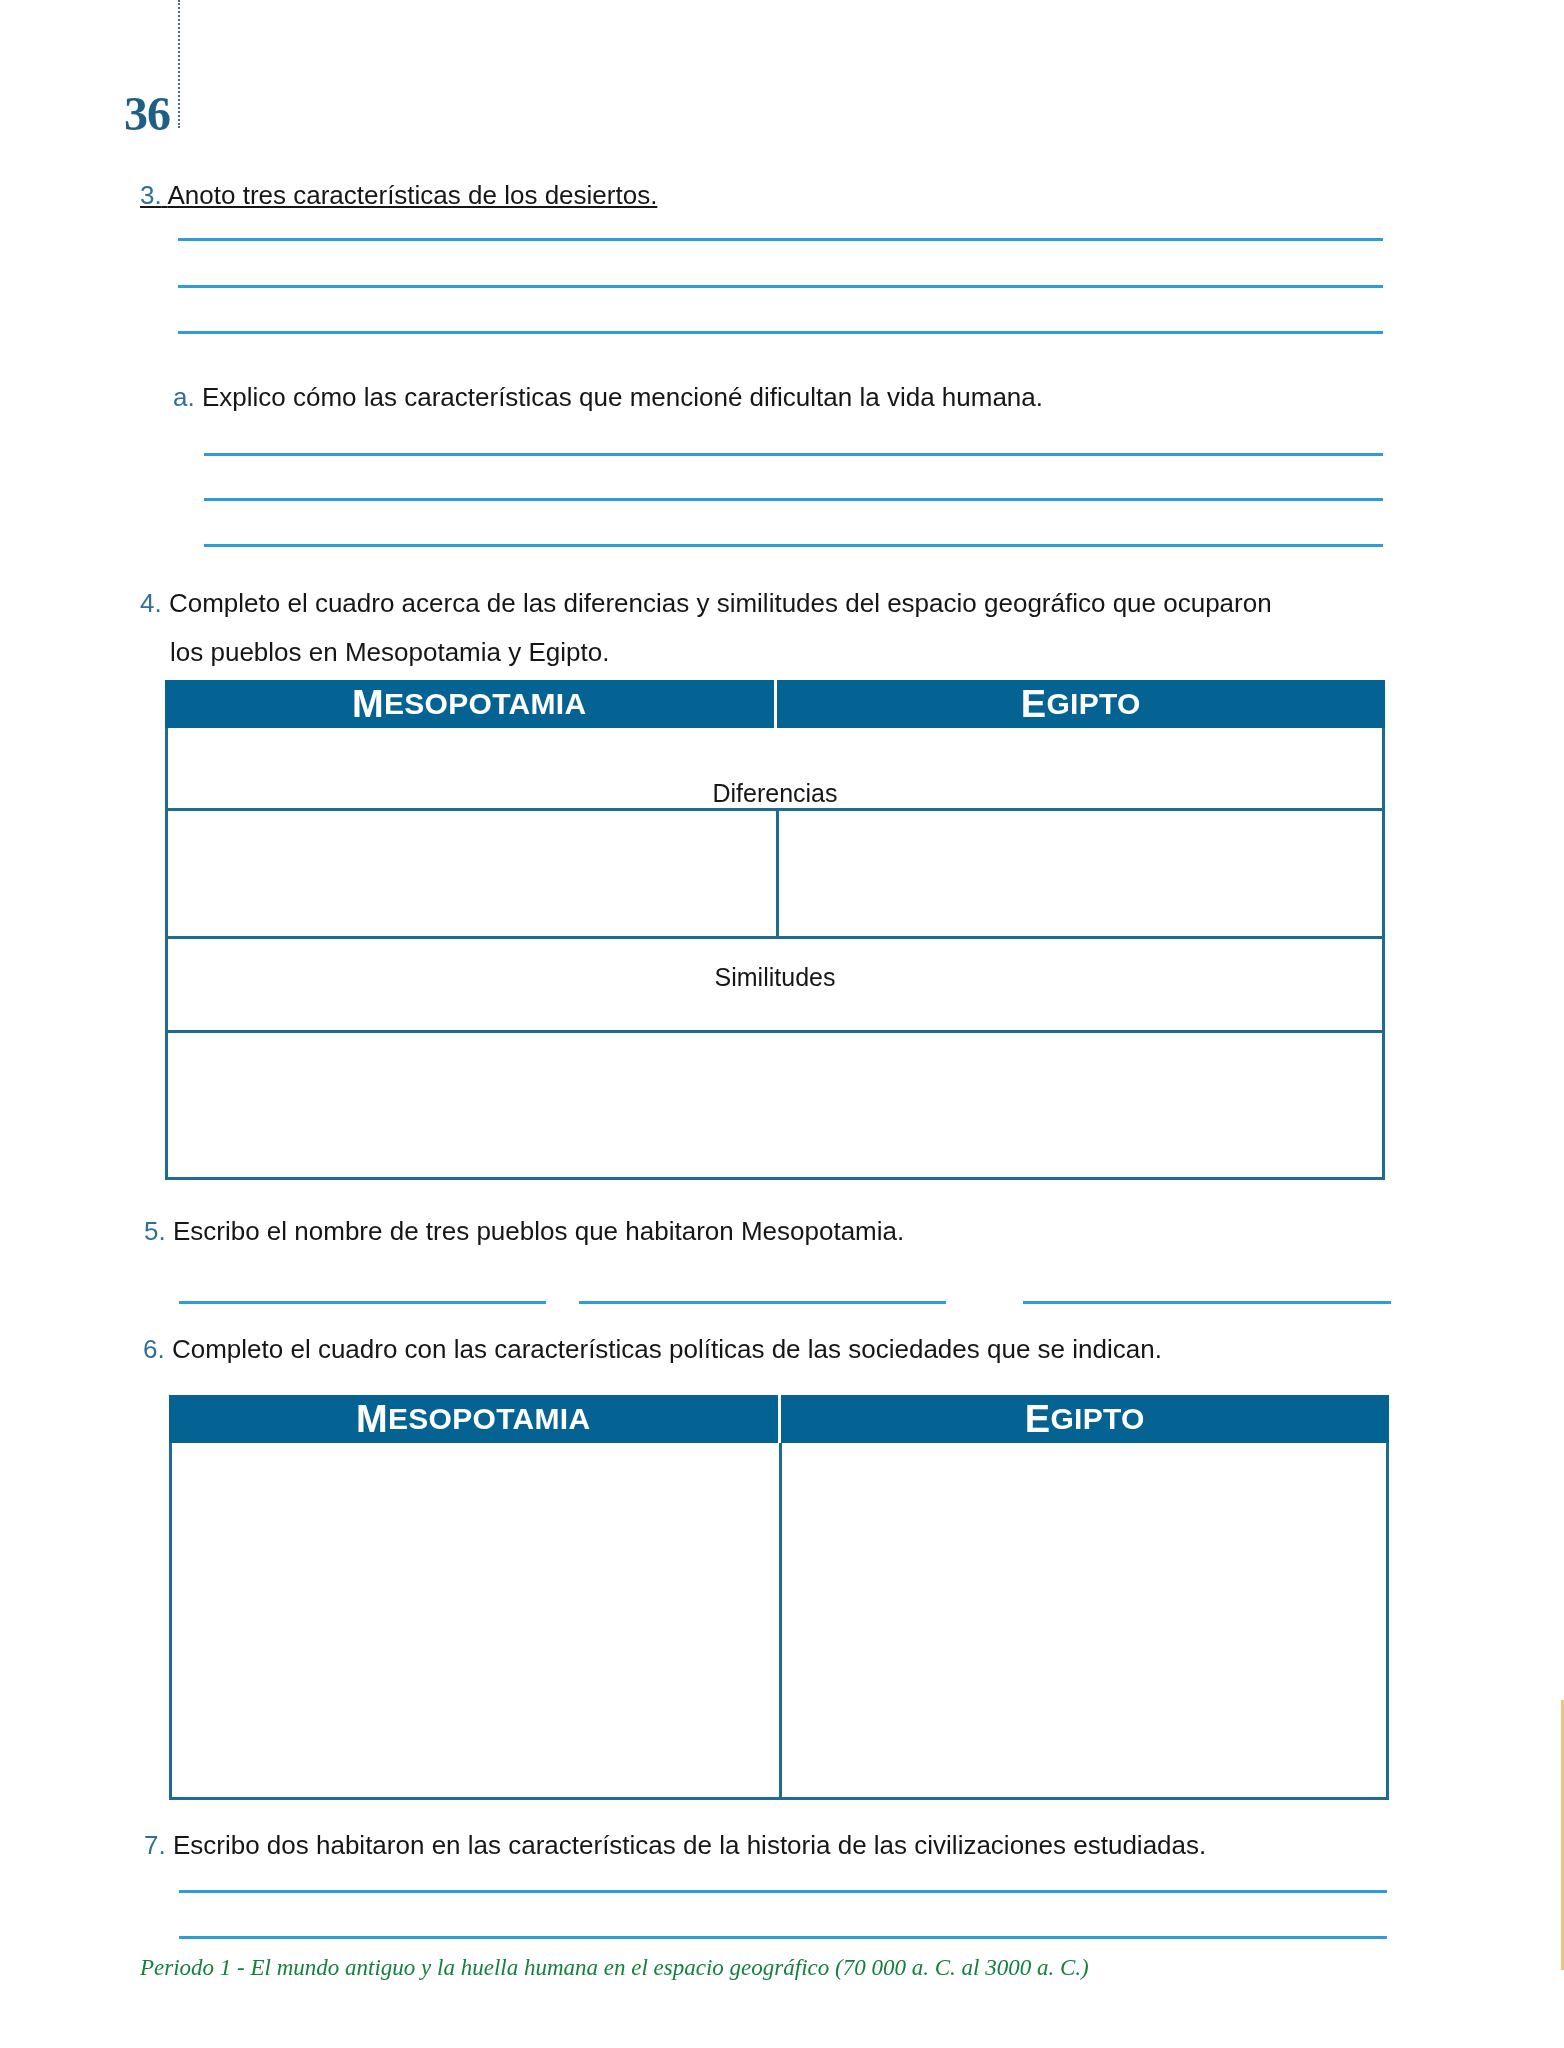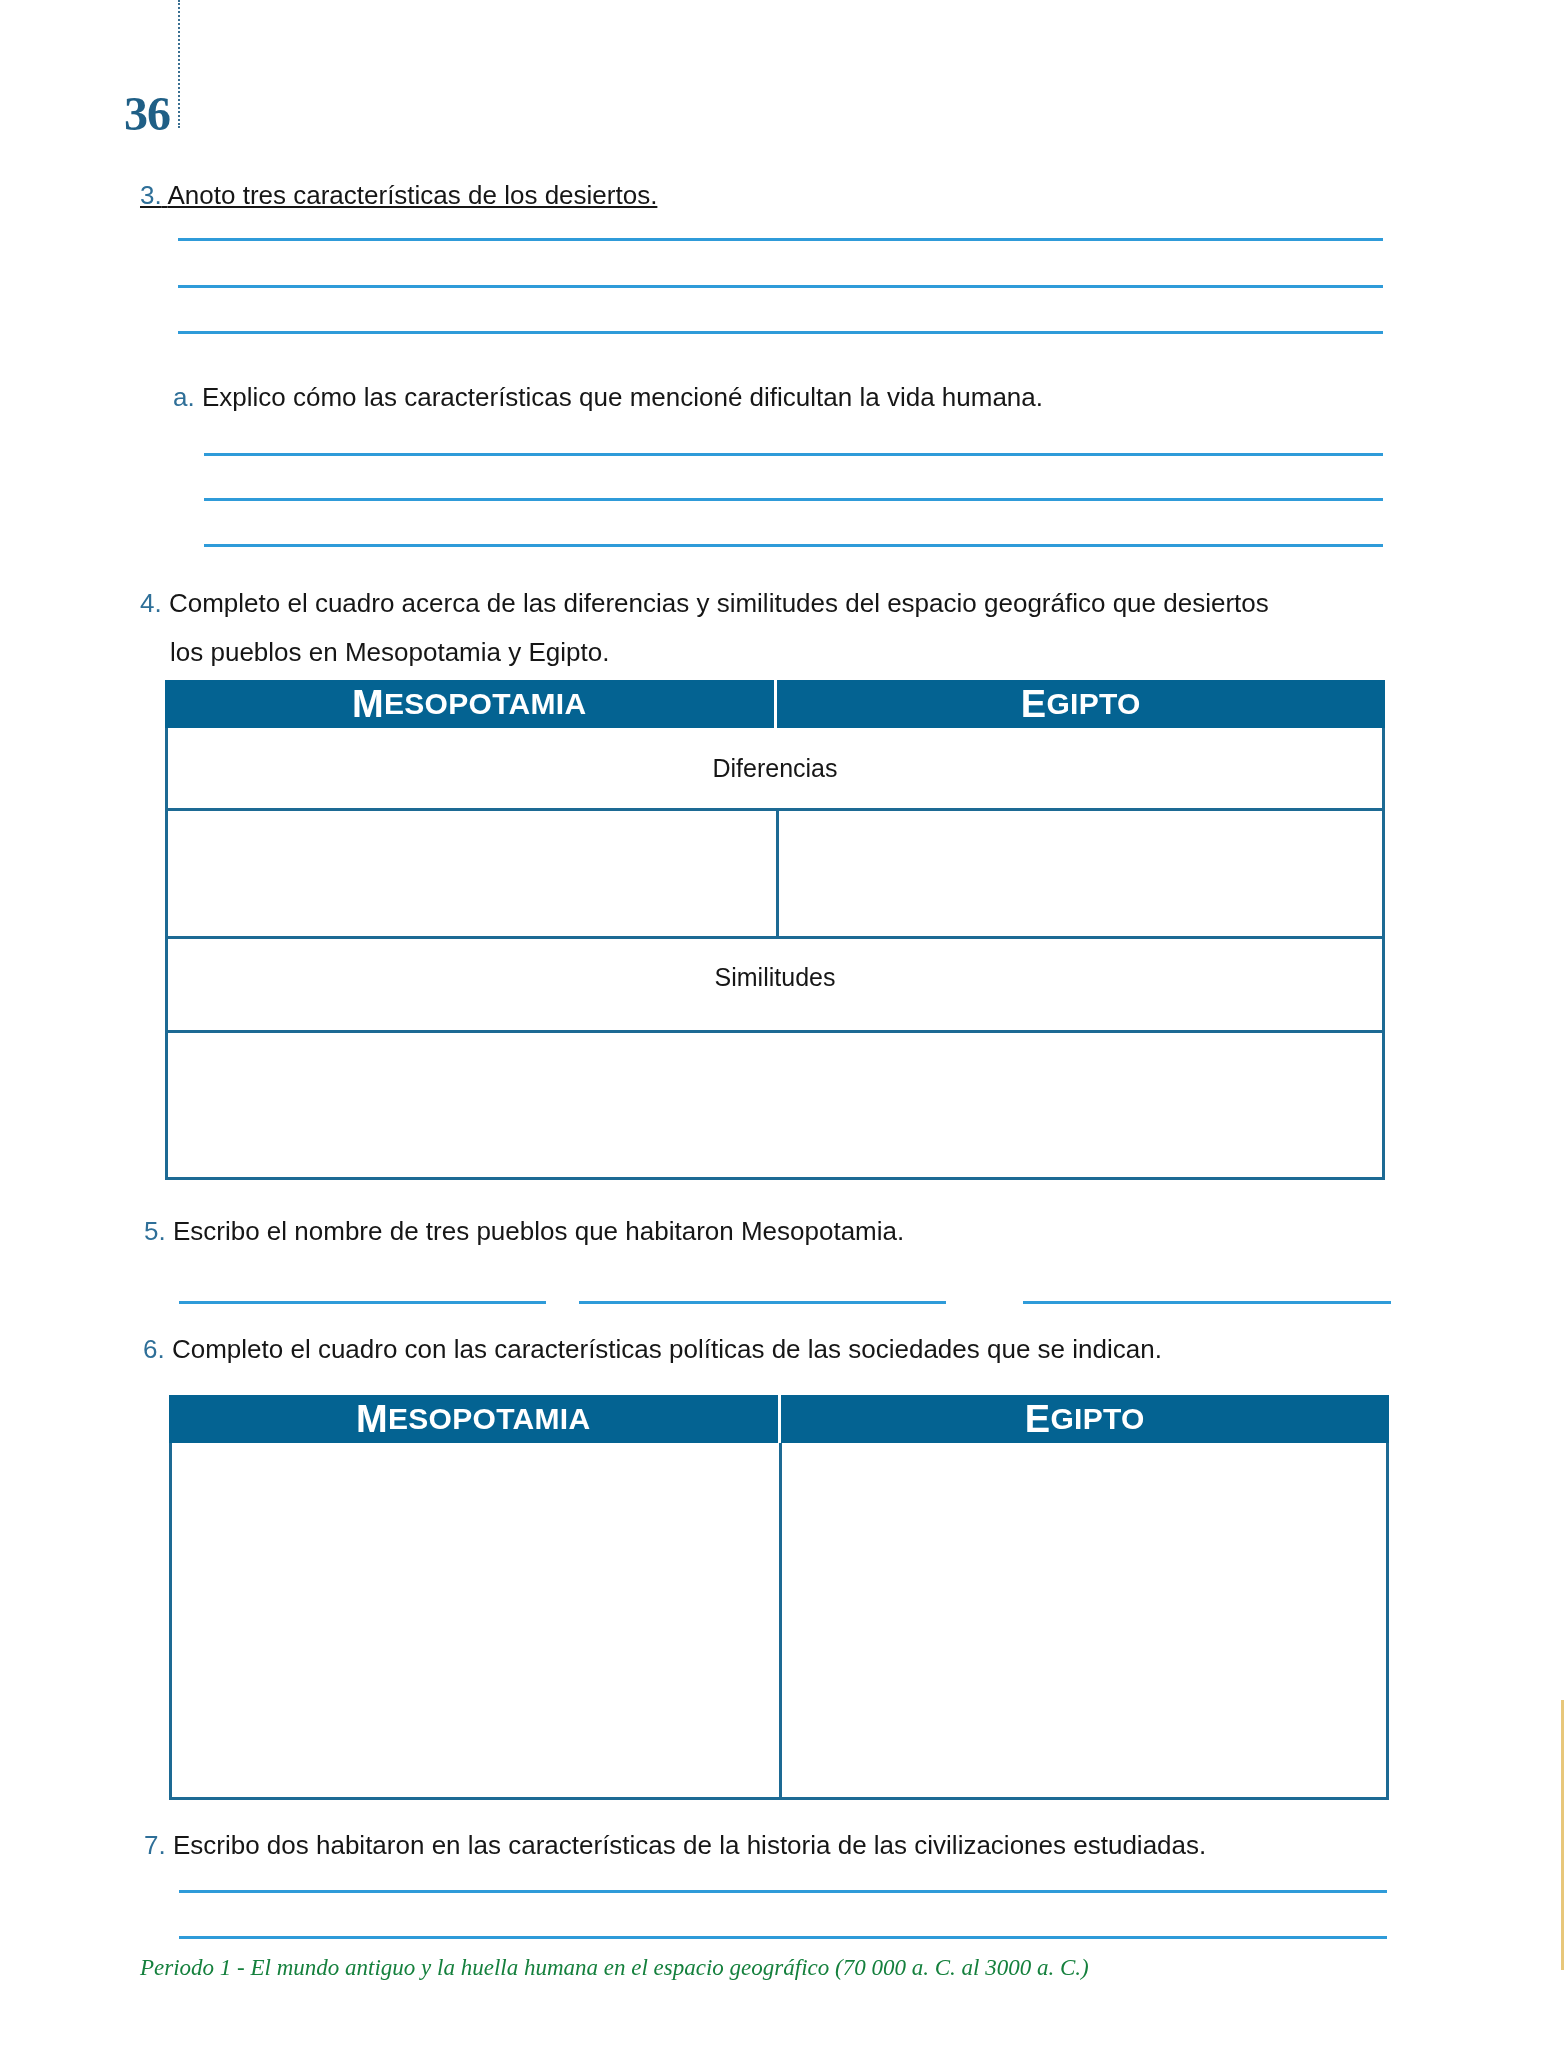--- a/index.html
+++ b/index.html
@@ -49,7 +49,7 @@
 
 <div class="abs q" style="left:140px; top:588px;">
   <span class="n">4.</span>
-  <span>Completo el cuadro acerca de las diferencias y similitudes del espacio geográfico que desiertos</span>
+  <span>Completo el cuadro acerca de las diferencias y similitudes del espacio geográfico que ocuparon</span>
 </div>
 <div class="abs q" style="left:170px; top:624px;margin-top:13px;">
   <span>los pueblos en Mesopotamia y Egipto.</span>

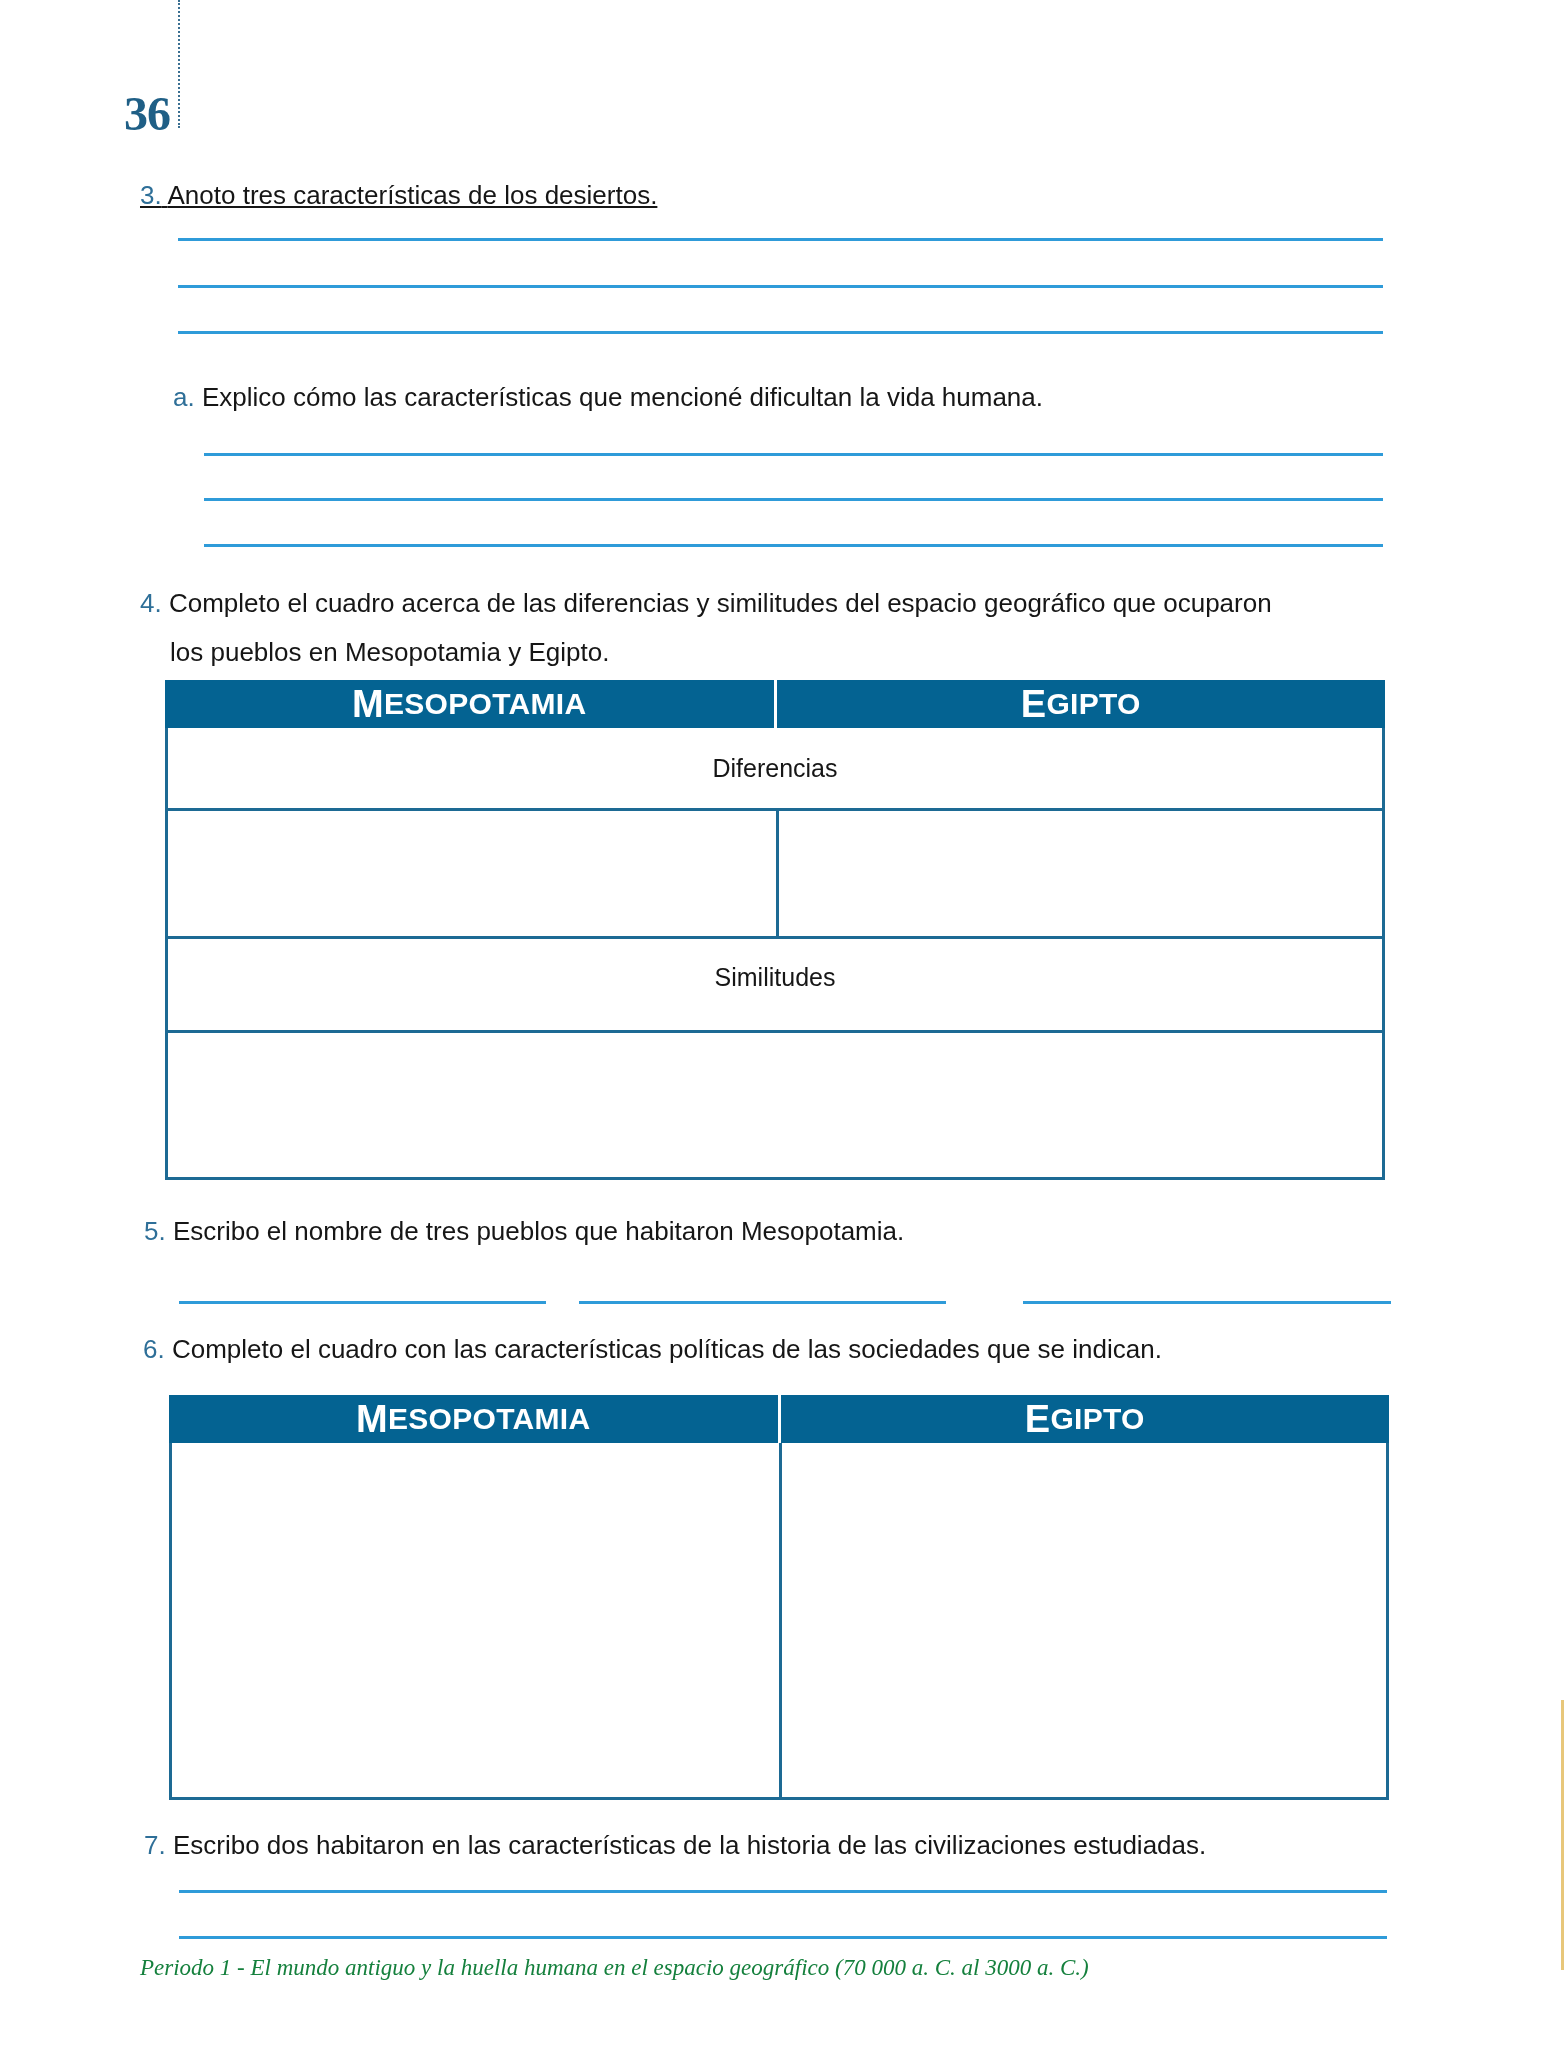--- a/index.html
+++ b/index.html
@@ -66,7 +66,7 @@
         <span>GIPTO</span>
     </div>
   </div>
-  <div class="row" style="top:48px; height:80px; border-top:none;">
+  <div class="row" style="top:48px; height:80px; border-top:none;align-items:flex-end;">
     <span>Diferencias</span>
   </div>
   <div class="row" style="top:128px; height:128px;"></div>

